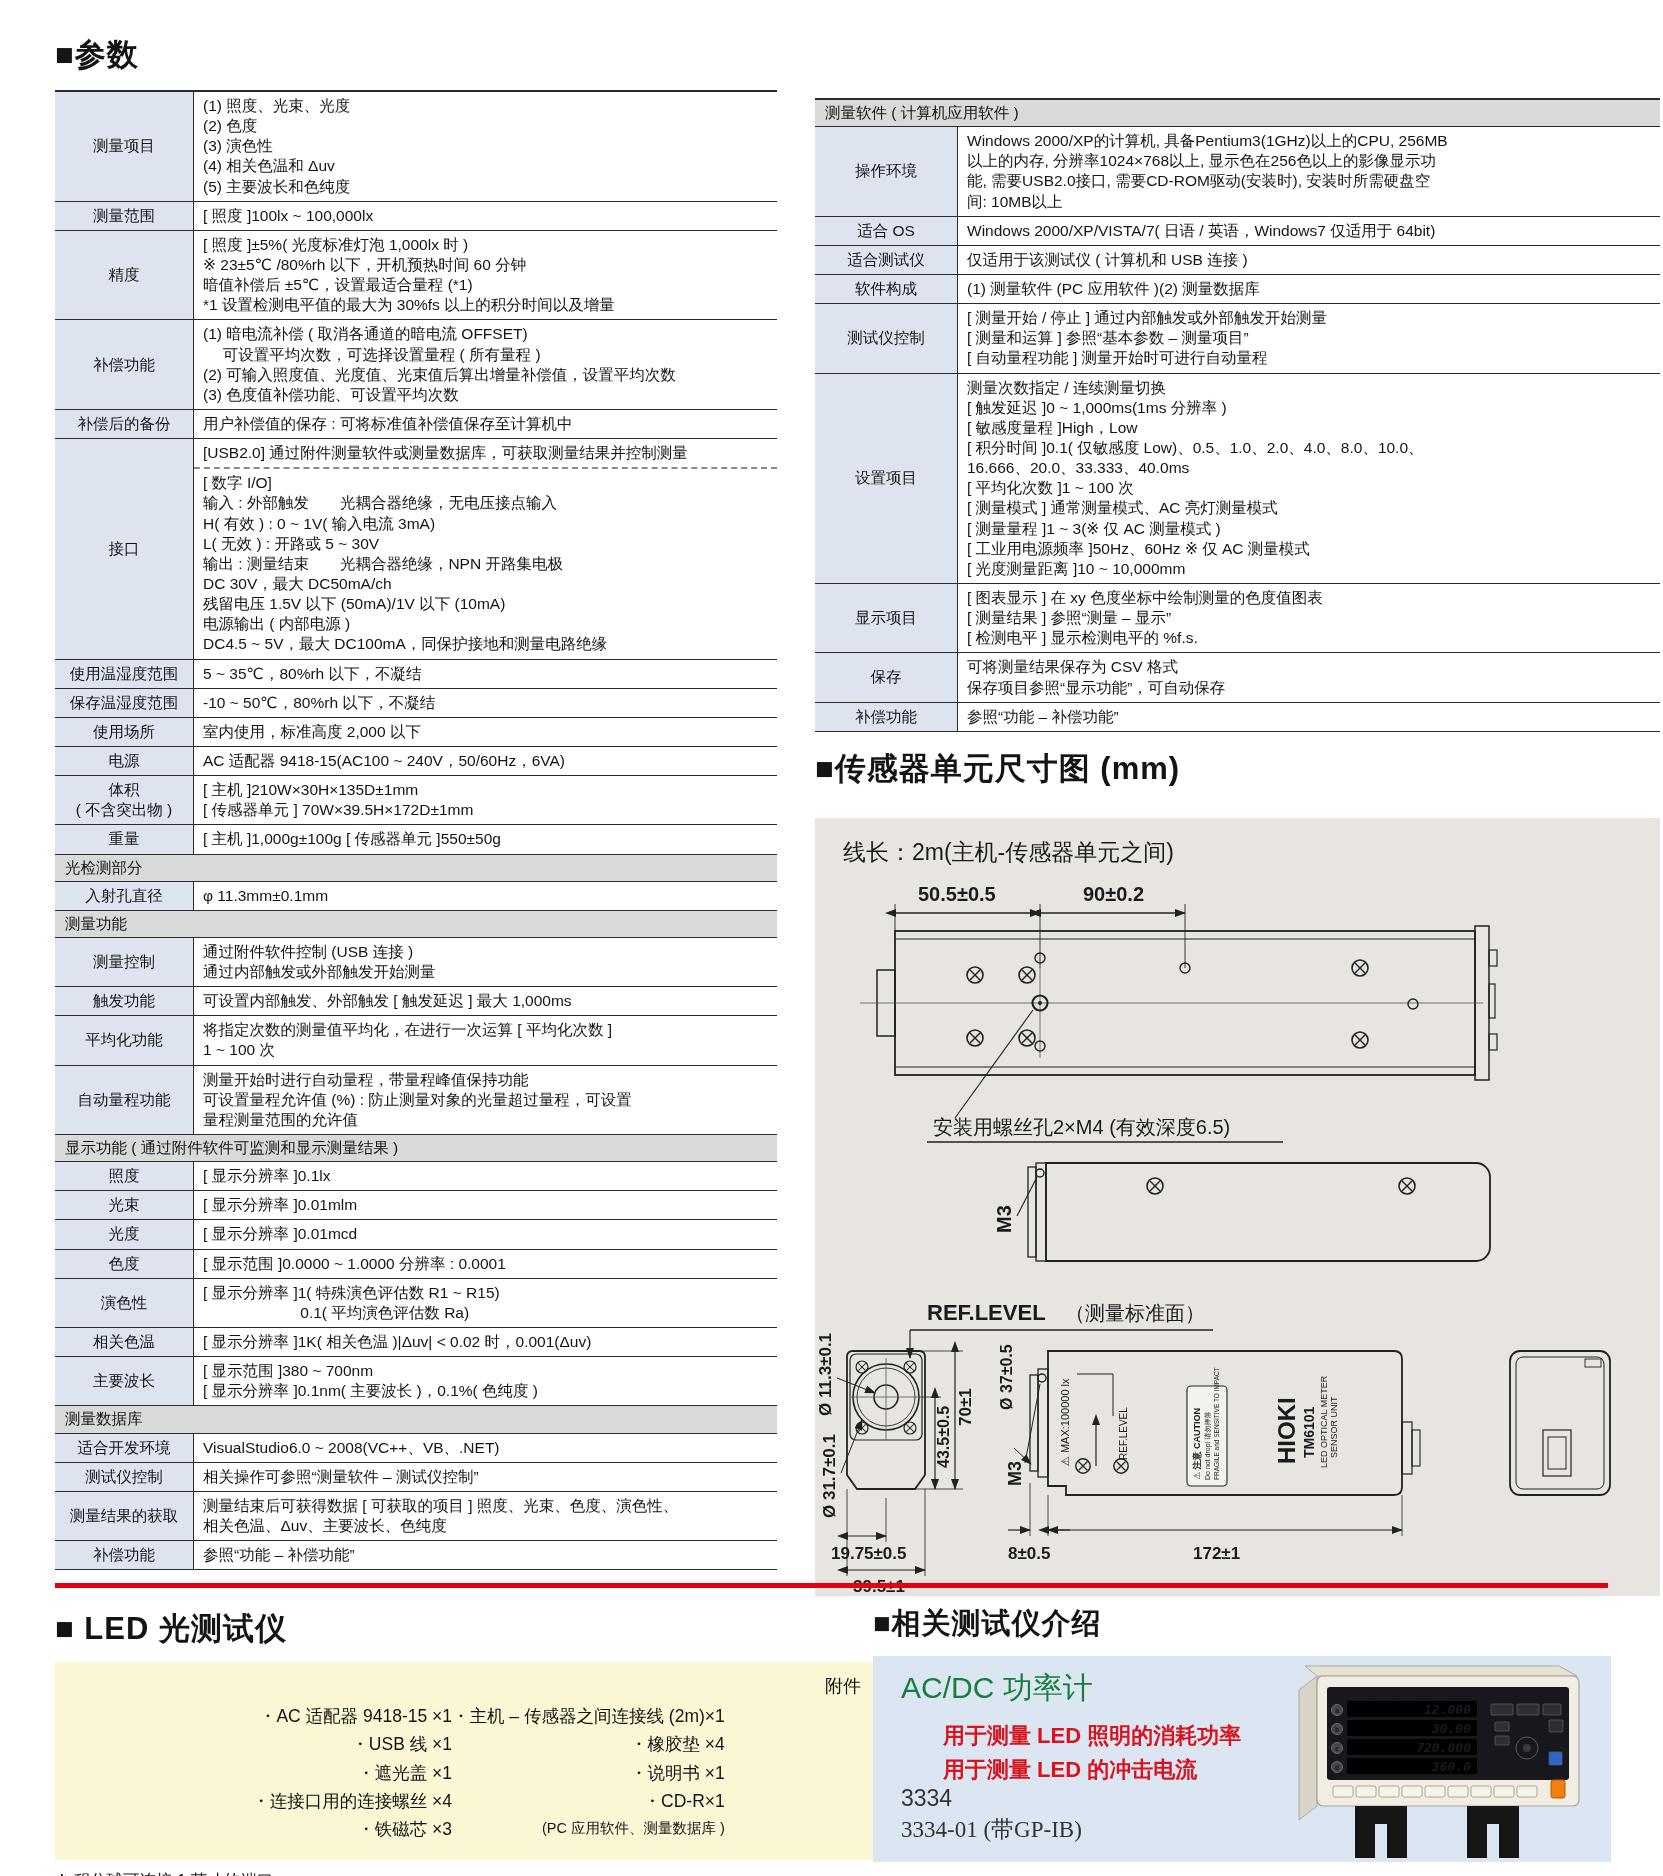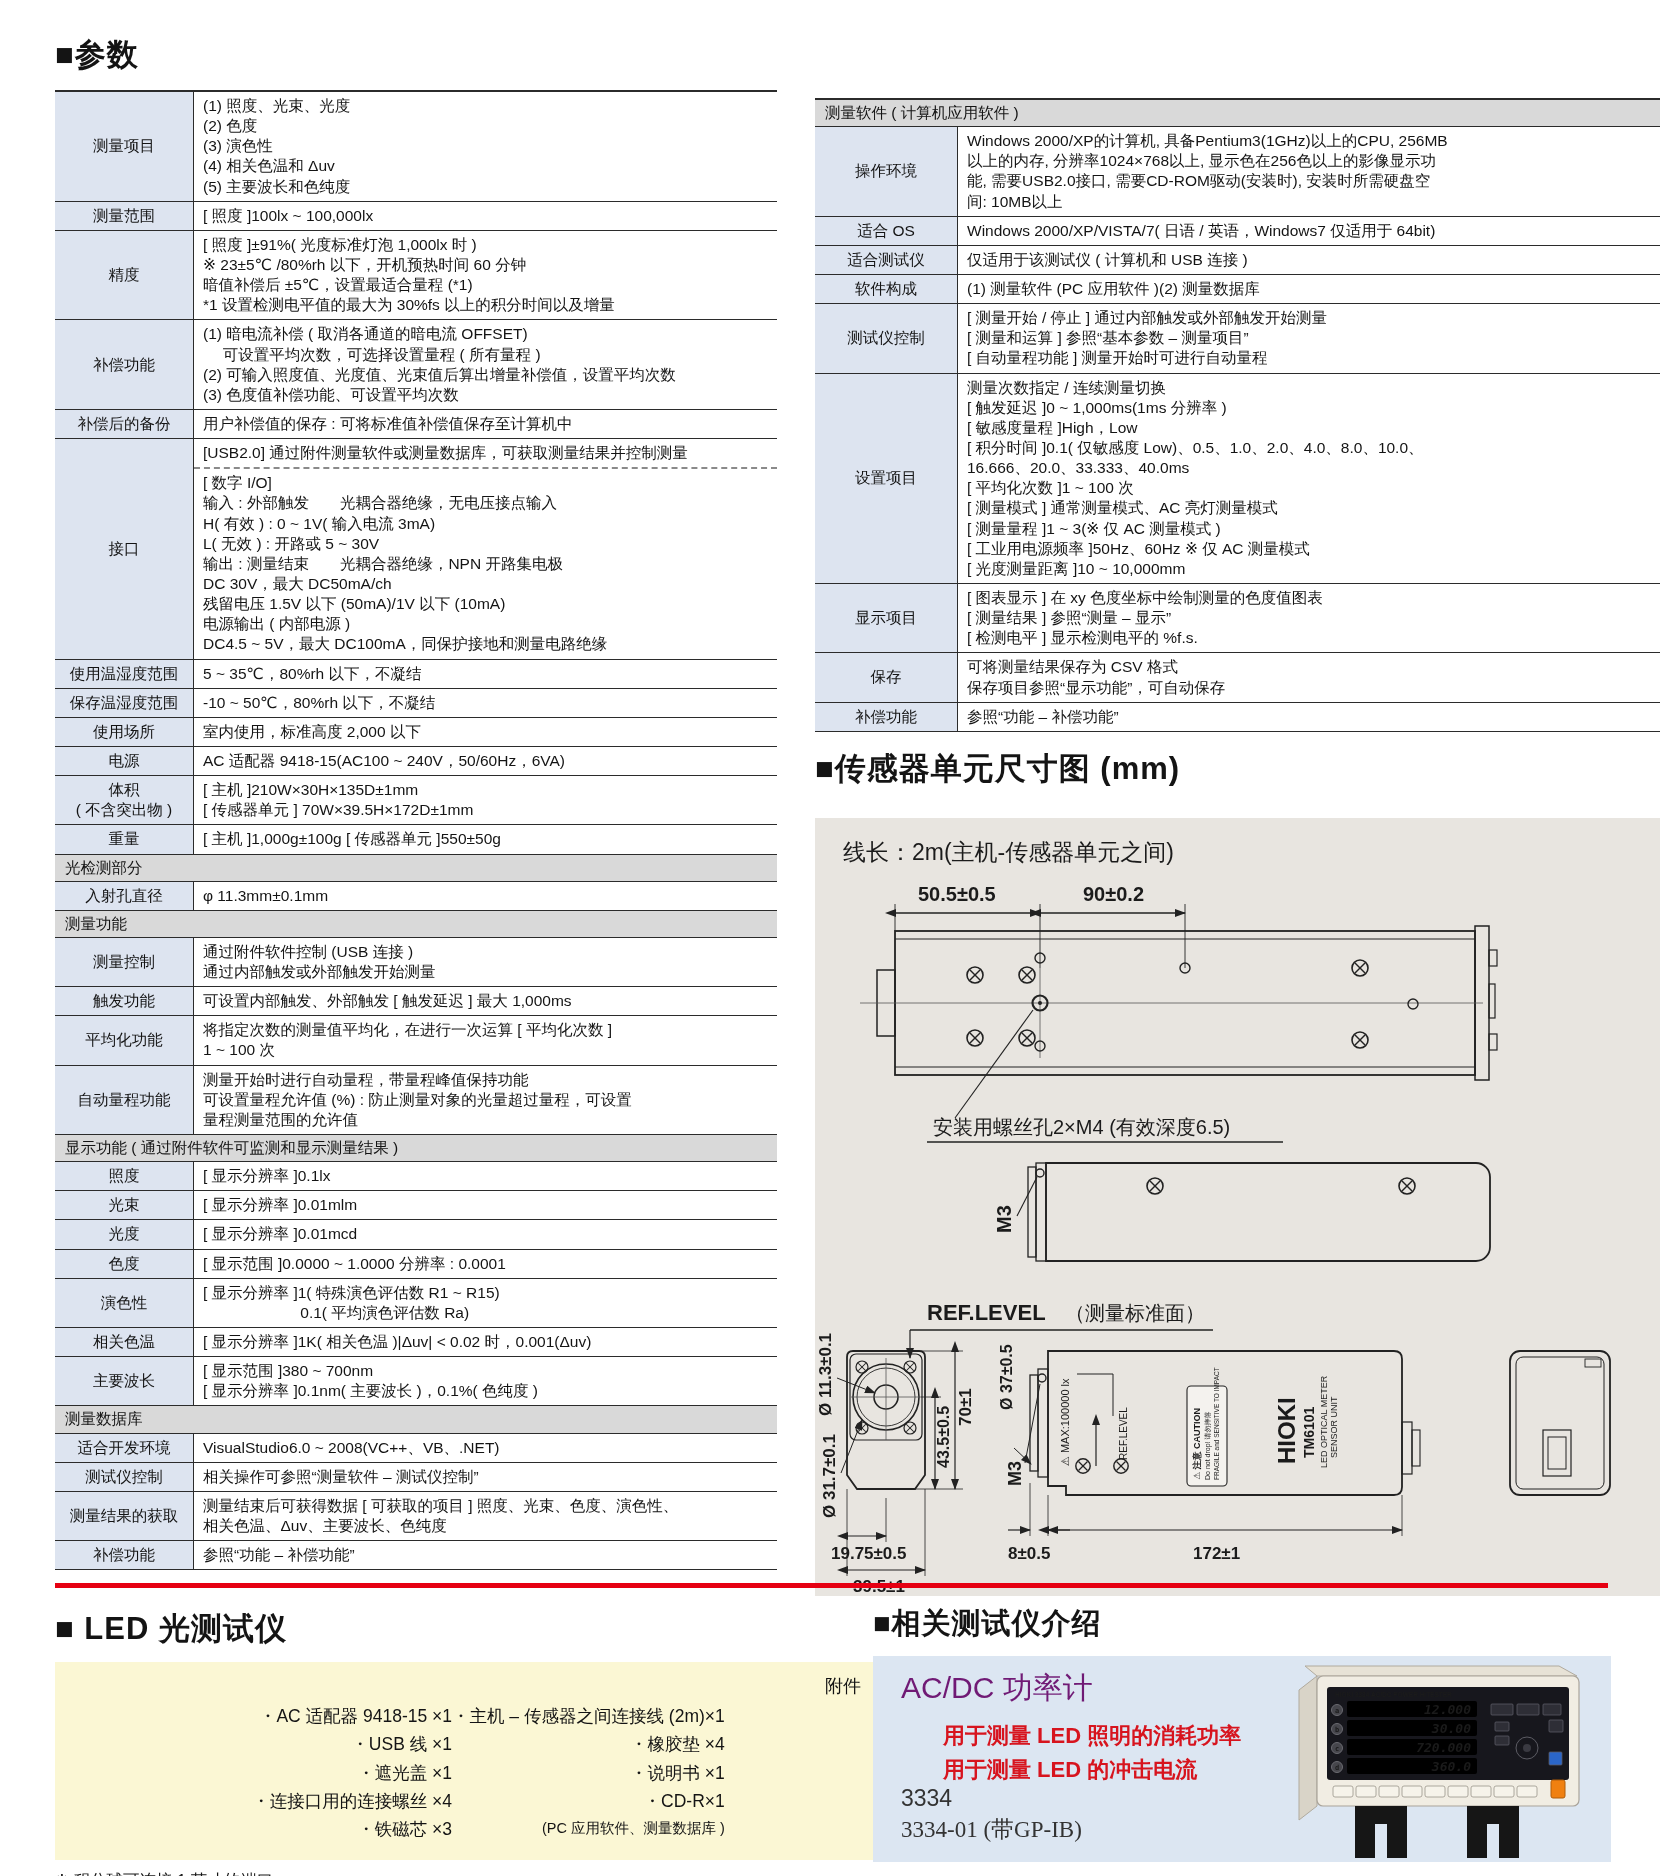--- a/index.html
+++ b/index.html
@@ -76,7 +76,7 @@
       <div class="trow">
         <div class="lab">精度</div>
         <div class="val">
-          <div class="line">[ 照度 ]±91%( 光度标准灯泡 1,000lx 时 )</div>
+          <div class="line">[ 照度 ]±5%( 光度标准灯泡 1,000lx 时 )</div>
           <div class="line">※ 23±5℃ /80%rh 以下，开机预热时间 60 分钟</div>
           <div class="line">暗值补偿后 ±5℃，设置最适合量程 (*1)</div>
           <div class="line">*1 设置检测电平值的最大为 30%fs 以上的积分时间以及增量</div>

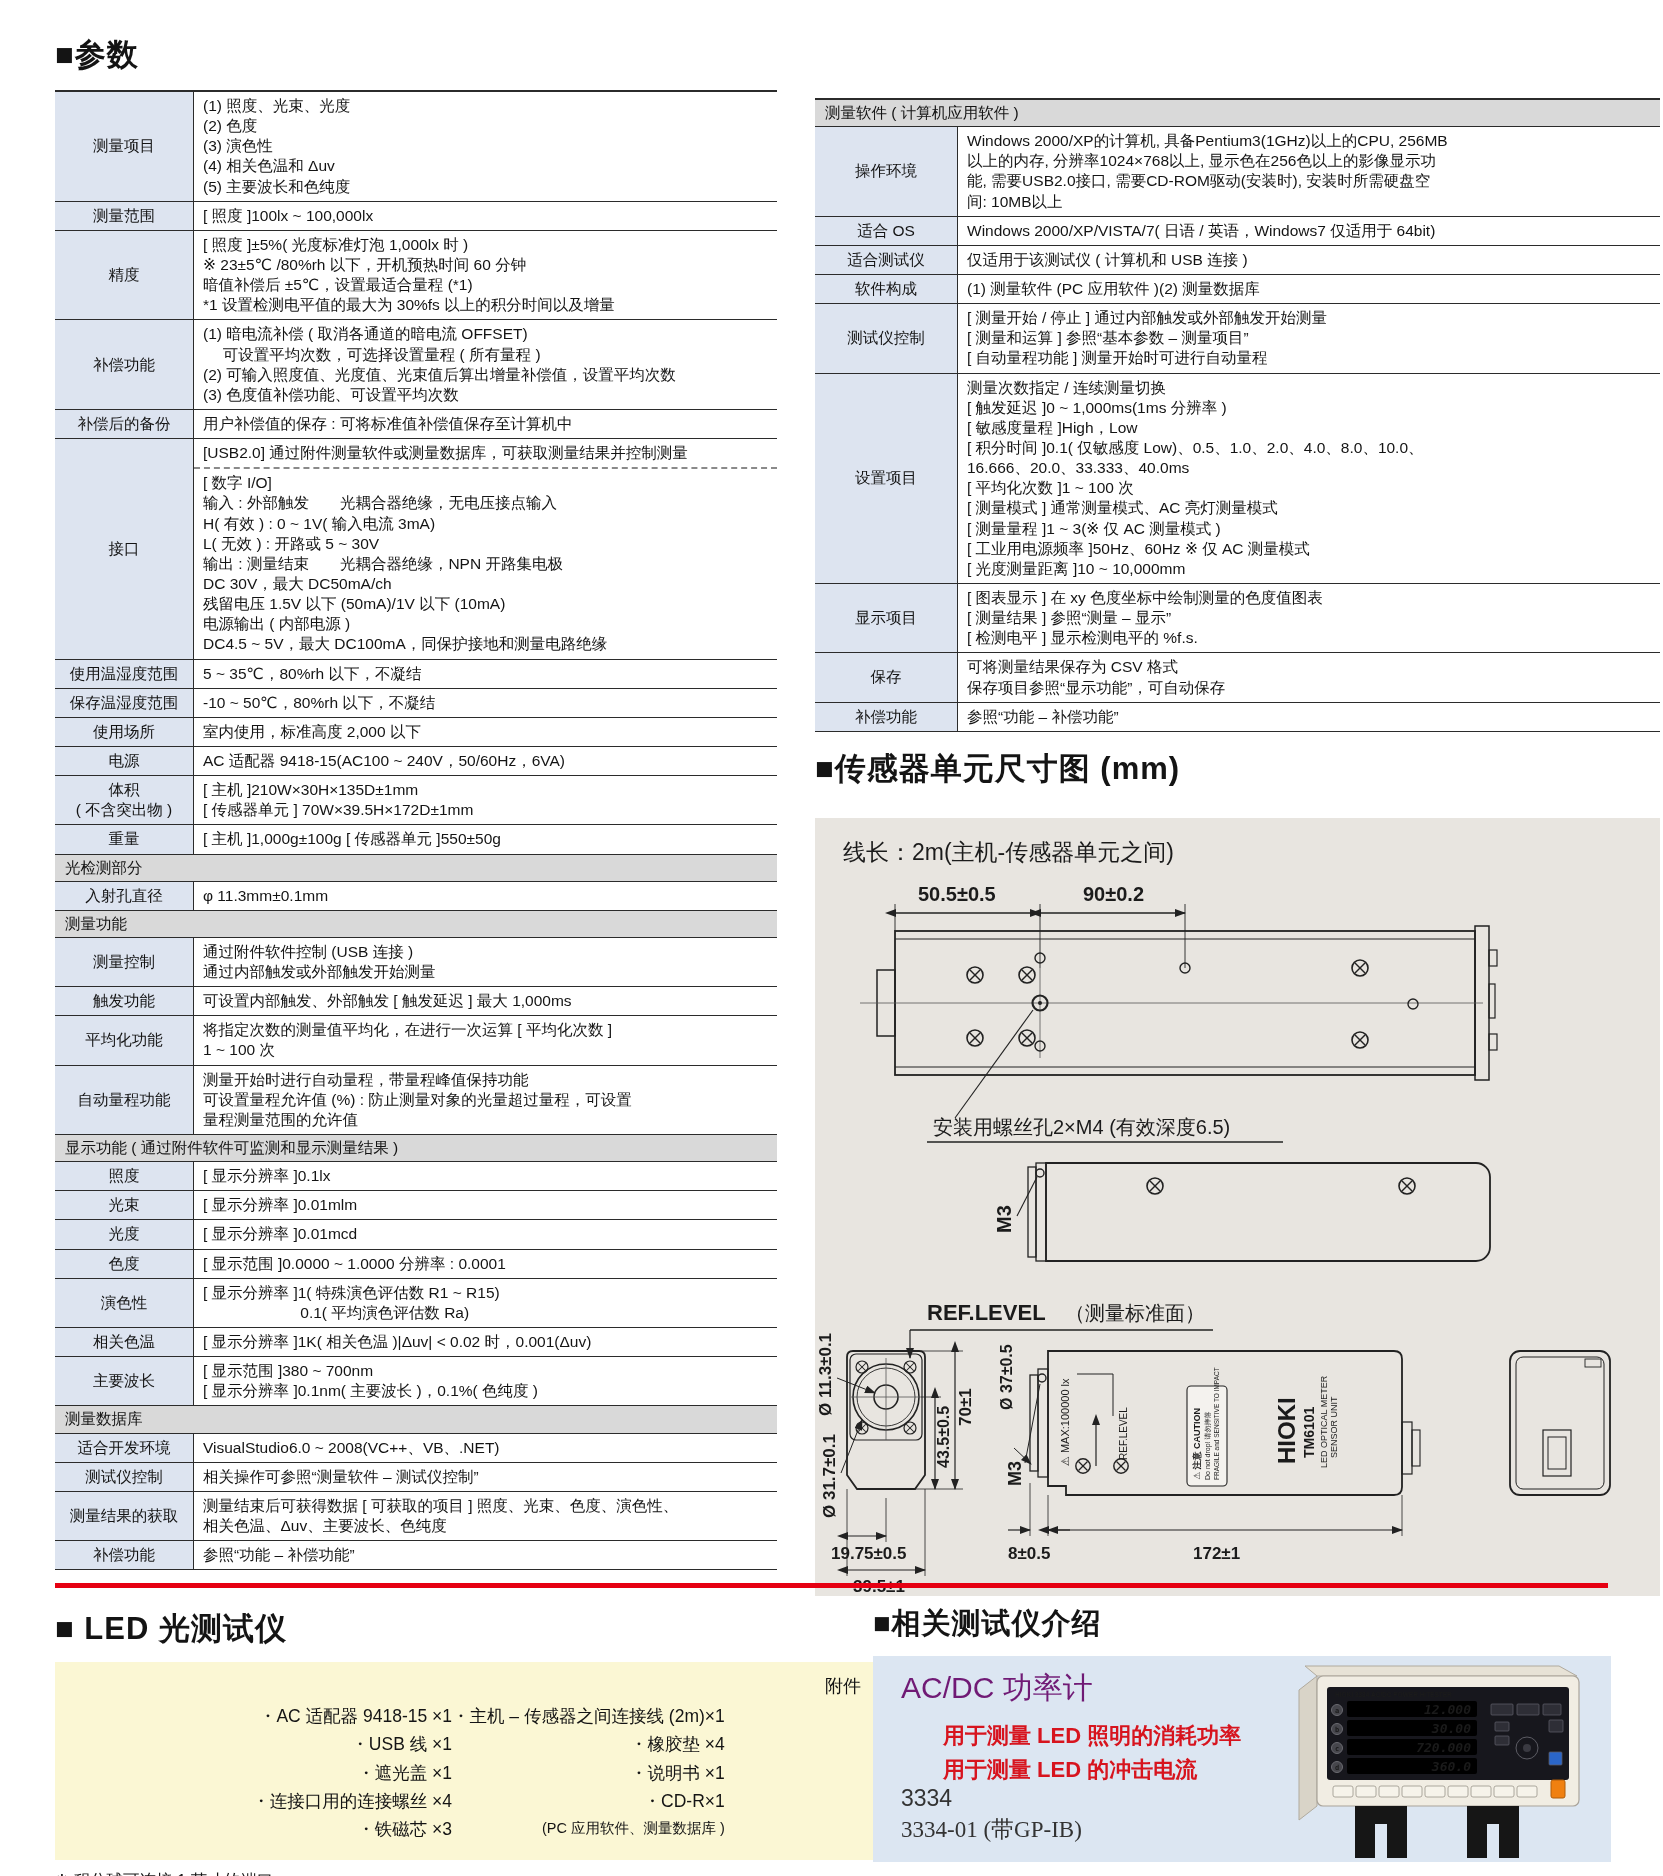--- a/index.html
+++ b/index.html
@@ -43,7 +43,7 @@
   .br{position:absolute;left:873px;top:1604px;width:738px;}
   .br .sec-title{font-size:29px;}
   .rel-box{margin-top:12px;background:#dce6f2;width:738px;height:206px;position:relative;box-sizing:border-box;padding:12px 0 0 28px;}
-  .rel-product{font-size:30px;color:#701a75;}
+  .rel-product{font-size:30px;color:#15803d;}
   .rel-red{font-size:22px;font-weight:bold;color:#d7141e;margin-left:42px;margin-top:12px;}
   .rel-model{font-size:23px;color:#333;}
   .rel-model.m2{margin-top:2px;font-family:Liberation Serif, serif;}

